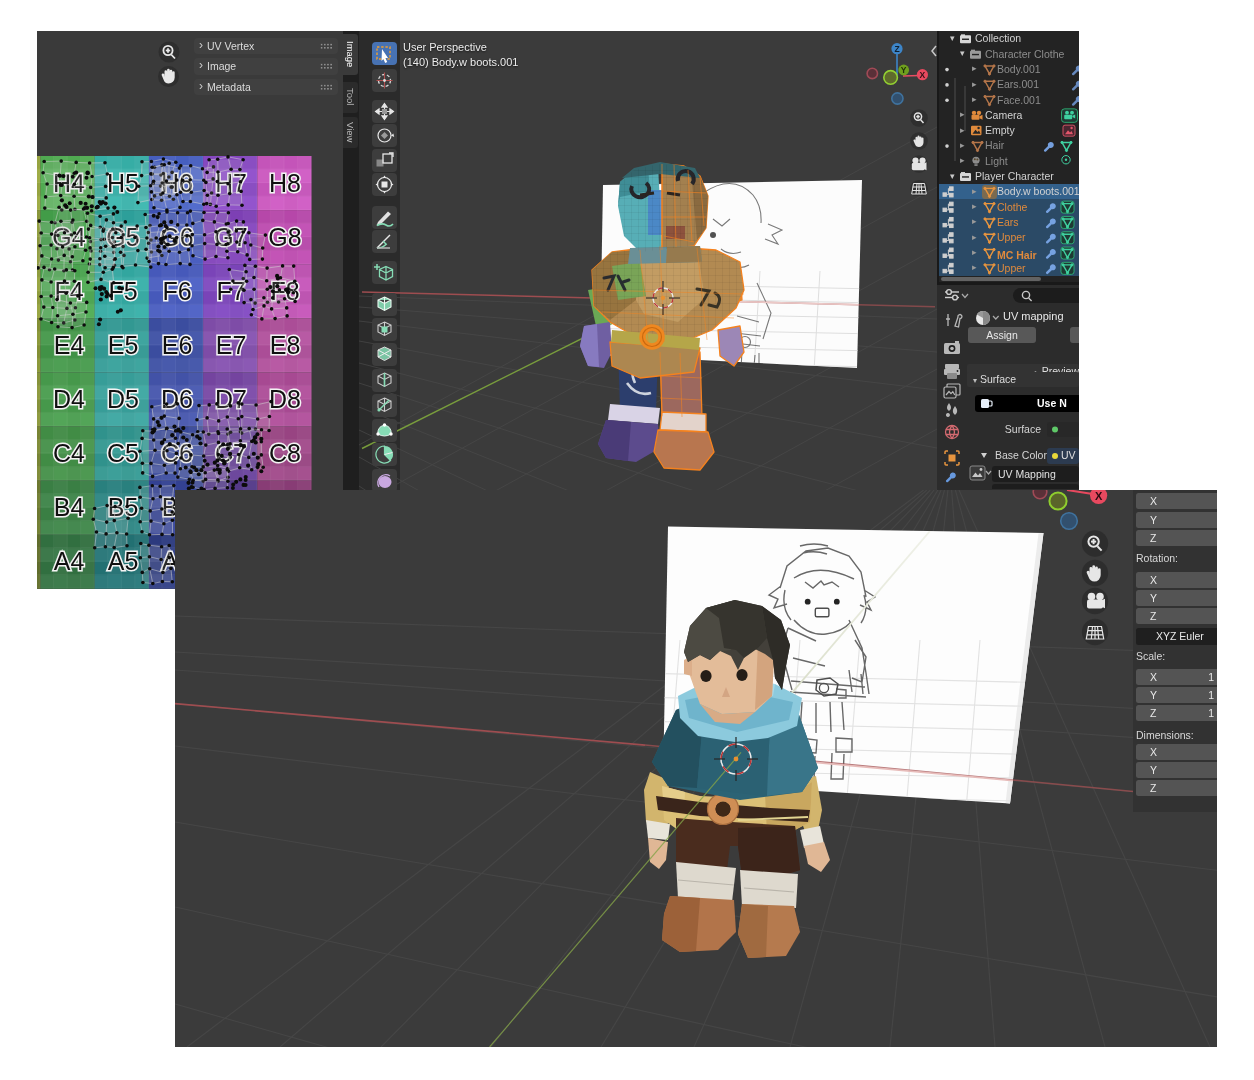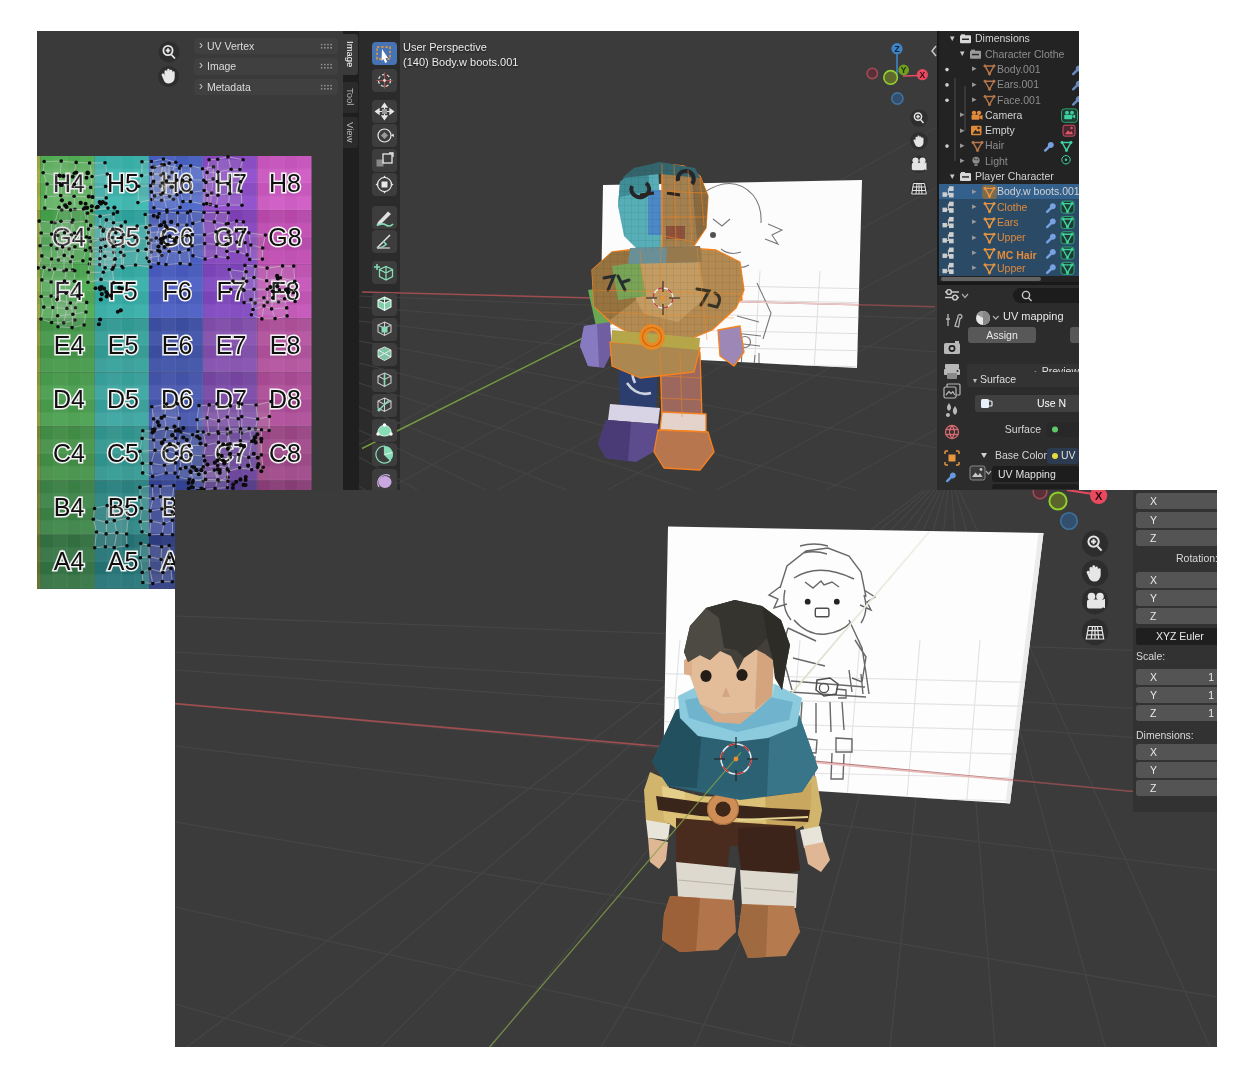--- a/index.html
+++ b/index.html
@@ -1173,7 +1173,7 @@
         <span style="position:absolute;left:11px;font-size:9px">▾</span>
       </div>
 <div class="orow" style="top:0.3px;">
-        <span style="position:absolute;left:36px" class="">Dimensions</span>
+        <span style="position:absolute;left:36px" class="">Collection</span>
       </div>
 <div class="orow" style="top:15.1px;color:#c8c8c8">
         <span style="position:absolute;left:21px;font-size:9px">▾</span>

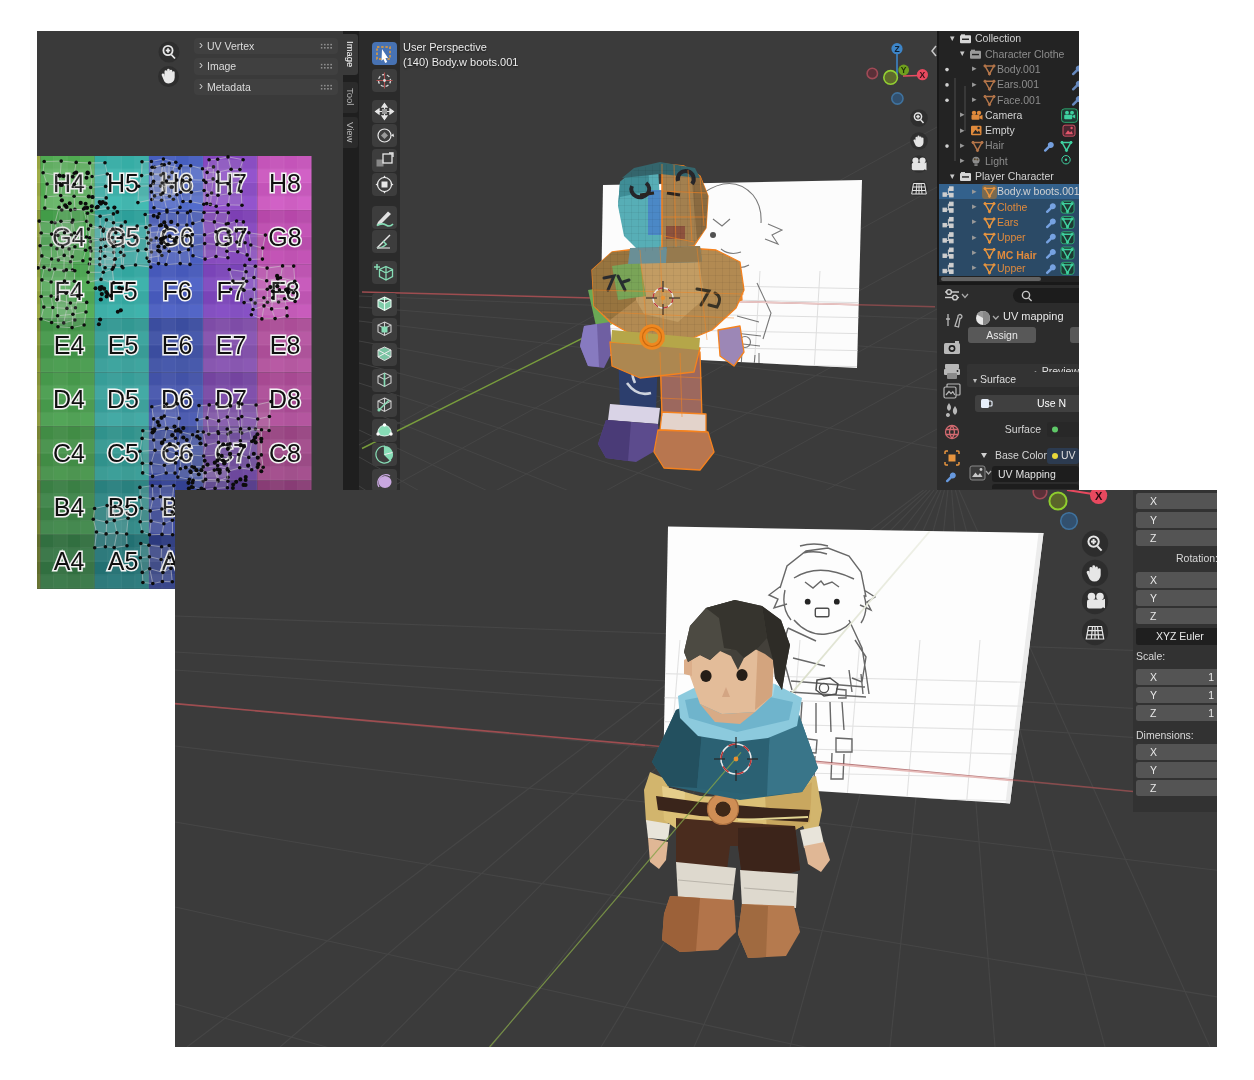--- a/index.html
+++ b/index.html
@@ -1508,7 +1508,7 @@
 <div class="pbtn" style="left:101px;top:42px;width:45px;height:16px;line-height:16px;margin-left:32px;">Selec</div>
 <div class="phdr" style="top:79px;text-align:right;"><span style="margin-left:6px;font-size:8px;color:#bbb">▸</span>&nbsp;Preview</div>
 <div class="phdr" style="top:87px;"><span style="margin-left:6px;font-size:8px;color:#bbb">▾</span>&nbsp;Surface</div>
-<div style="position:absolute;left:38px;top:110px;width:120px;height:17px;background:#404040;border-radius:3px;color:#fff;font-size:10.5px;line-height:17px;"><span style="margin-left:62px">Use N</span></div>
+<div style="position:absolute;left:38px;top:110px;width:120px;height:17px;background:#000000;border-radius:3px;color:#fff;font-size:10.5px;line-height:17px;font-weight:bold;"><span style="margin-left:62px">Use N</span></div>
 <div style="position:absolute;left:0;top:138px;width:104px;text-align:right;color:#d5d5d5;font-size:10.5px;">Surface</div>
 <div style="position:absolute;left:110px;top:137px;width:32px;height:15px;background:#282828;border-radius:3px;"></div>
 <div style="position:absolute;left:124px;top:138px;color:#e0e0e0;font-size:10.5px;padding-left:44px;">Pri</div>

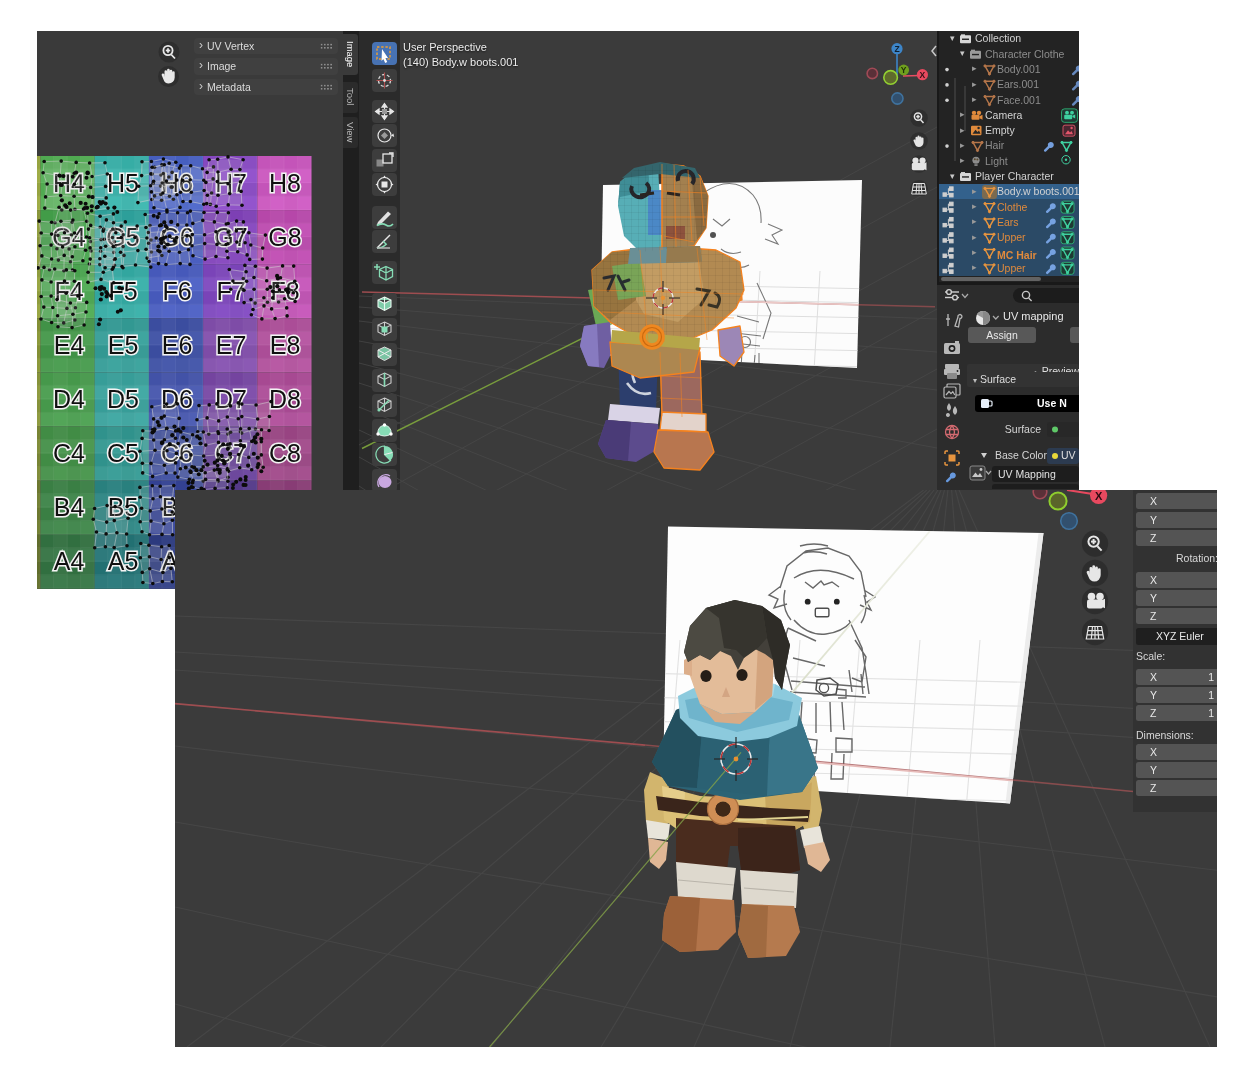--- a/index.html
+++ b/index.html
@@ -1749,7 +1749,7 @@
       <div class="nfield" style="top:3px;">X</div>
 <div class="nfield" style="top:21.5px;">Y</div>
 <div class="nfield" style="top:39.5px;">Z</div>
-<div class="nlab" style="top:62px;margin-left:40px;">Rotation:</div>
+<div class="nlab" style="top:62px;">Rotation:</div>
 <div class="nfield" style="top:81.5px;">X</div>
 <div class="nfield" style="top:99.5px;">Y</div>
 <div class="nfield" style="top:117.5px;">Z</div>

